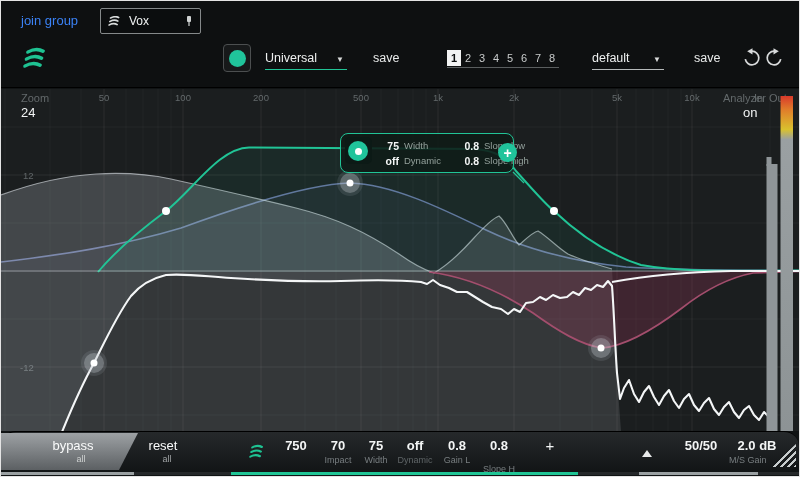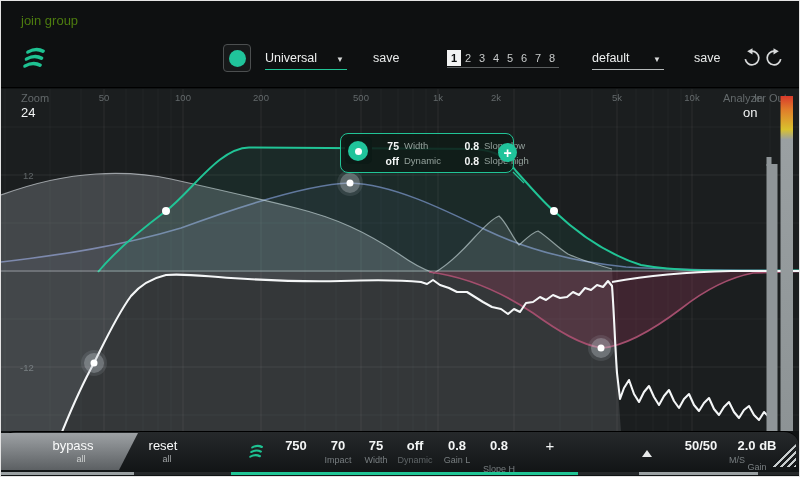--- a/index.html
+++ b/index.html
@@ -8,7 +8,7 @@
   .abs{position:absolute;}
   
   #header{position:absolute;left:0;top:0;width:798px;height:87px;background:#0e1011;border-bottom:1px solid #000;}
-  .hlabel{color:#4d7c0f;font-size:13px;}
+  .hlabel{color:#3b82f6;font-size:13px;}
   #groupbox{position:absolute;left:99px;top:7px;width:101px;height:26px;border:1px solid #85898a;border-radius:2px;background:#0b0d0e;display:flex;align-items:center;padding:0 7px;gap:7px;cursor:pointer;}
   #groupbox .gname{color:#f0f2f2;font-size:12px;flex:1;}
   #title{position:absolute;left:52px;top:45px;color:#eef1f1;font-size:19px;letter-spacing:.4px;}

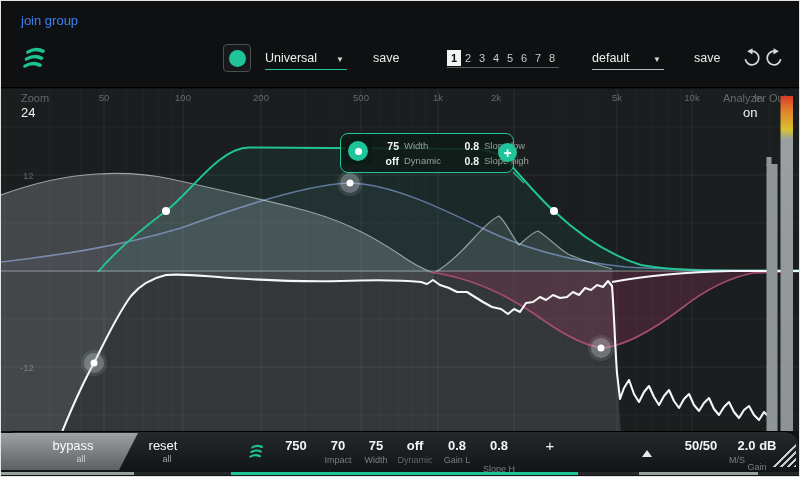--- a/index.html
+++ b/index.html
@@ -57,6 +57,20 @@
   <div id="header">
     <div class="hlabel abs" style="left:20px;top:12px;">join group</div>
 
+    <div id="groupbox">
+      <svg width="14" height="11" viewBox="0 0 14 11">
+        <g stroke="#d8dbdb" stroke-width="1.6" fill="none" stroke-linecap="round" transform="skewX(-12)">
+          <path d="M3 2 Q7 -0.5 11 1.6"></path>
+            <path d="M3 5.5 Q7 3 11 5.1"></path>
+            <path d="M3 9 Q7 6.5 11 8.6"></path>
+        </g>
+      </svg>
+      <span class="gname">Vox</span>
+      <svg width="8" height="12" viewBox="0 0 8 12">
+        <rect x="2" y="1" width="4" height="6" rx="1" fill="#cfd2d2"></rect>
+          <rect x="3.4" y="7" width="1.2" height="4" fill="#cfd2d2"></rect>
+      </svg>
+    </div>
 
     <svg class="abs" style="left:17px;top:46px;" width="30" height="24" viewBox="0 0 30 24">
       <g stroke="#1ec292" stroke-width="3.4" fill="none" stroke-linecap="round" transform="skewX(-12) translate(7,0)">

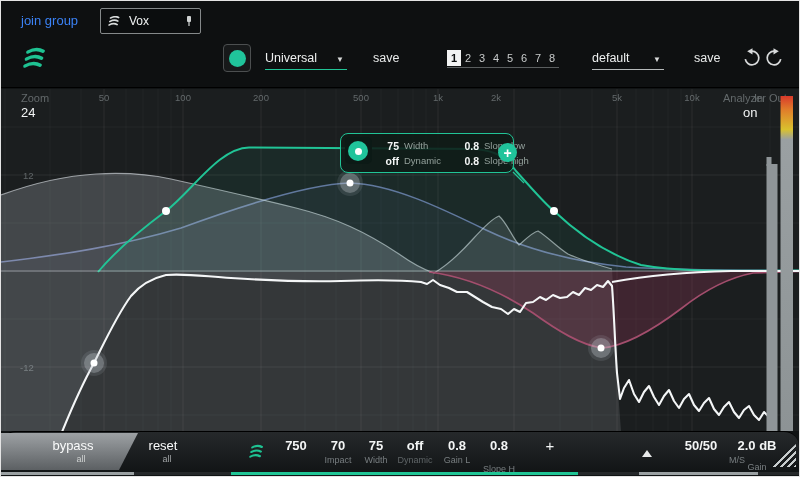--- a/index.html
+++ b/index.html
@@ -128,7 +128,7 @@
     <div class="gtick" style="left:260px;">200</div>
     <div class="gtick" style="left:360px;">500</div>
     <div class="gtick" style="left:437px;">1k</div>
-    <div class="gtick" style="left:495px;">2k</div>
+    <div class="gtick" style="left:513px;">2k</div>
     <div class="gtick" style="left:616px;">5k</div>
     <div class="gtick" style="left:691px;">10k</div>
 

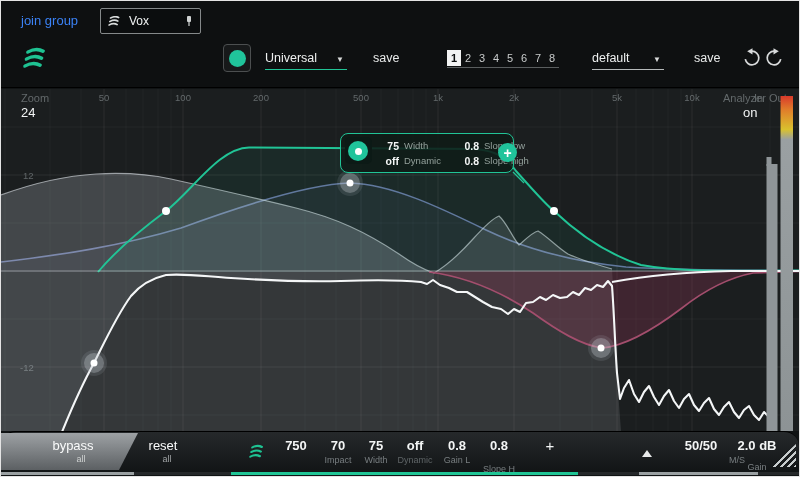--- a/index.html
+++ b/index.html
@@ -251,7 +251,7 @@
     <div class="pval" style="left:700px;top:6px;">50/50</div>
     <div class="plab" style="left:736px;top:23px;">M/S</div>
     <div class="pval" style="left:756px;top:6px;">2.0 dB</div>
-    <div class="plab" style="left:756px;top:30px;text-align:center;">Gain</div>
+    <div class="plab" style="left:756px;top:23px;text-align:center;">Gain</div>
   </div>
 
   <div id="ulstrip">

